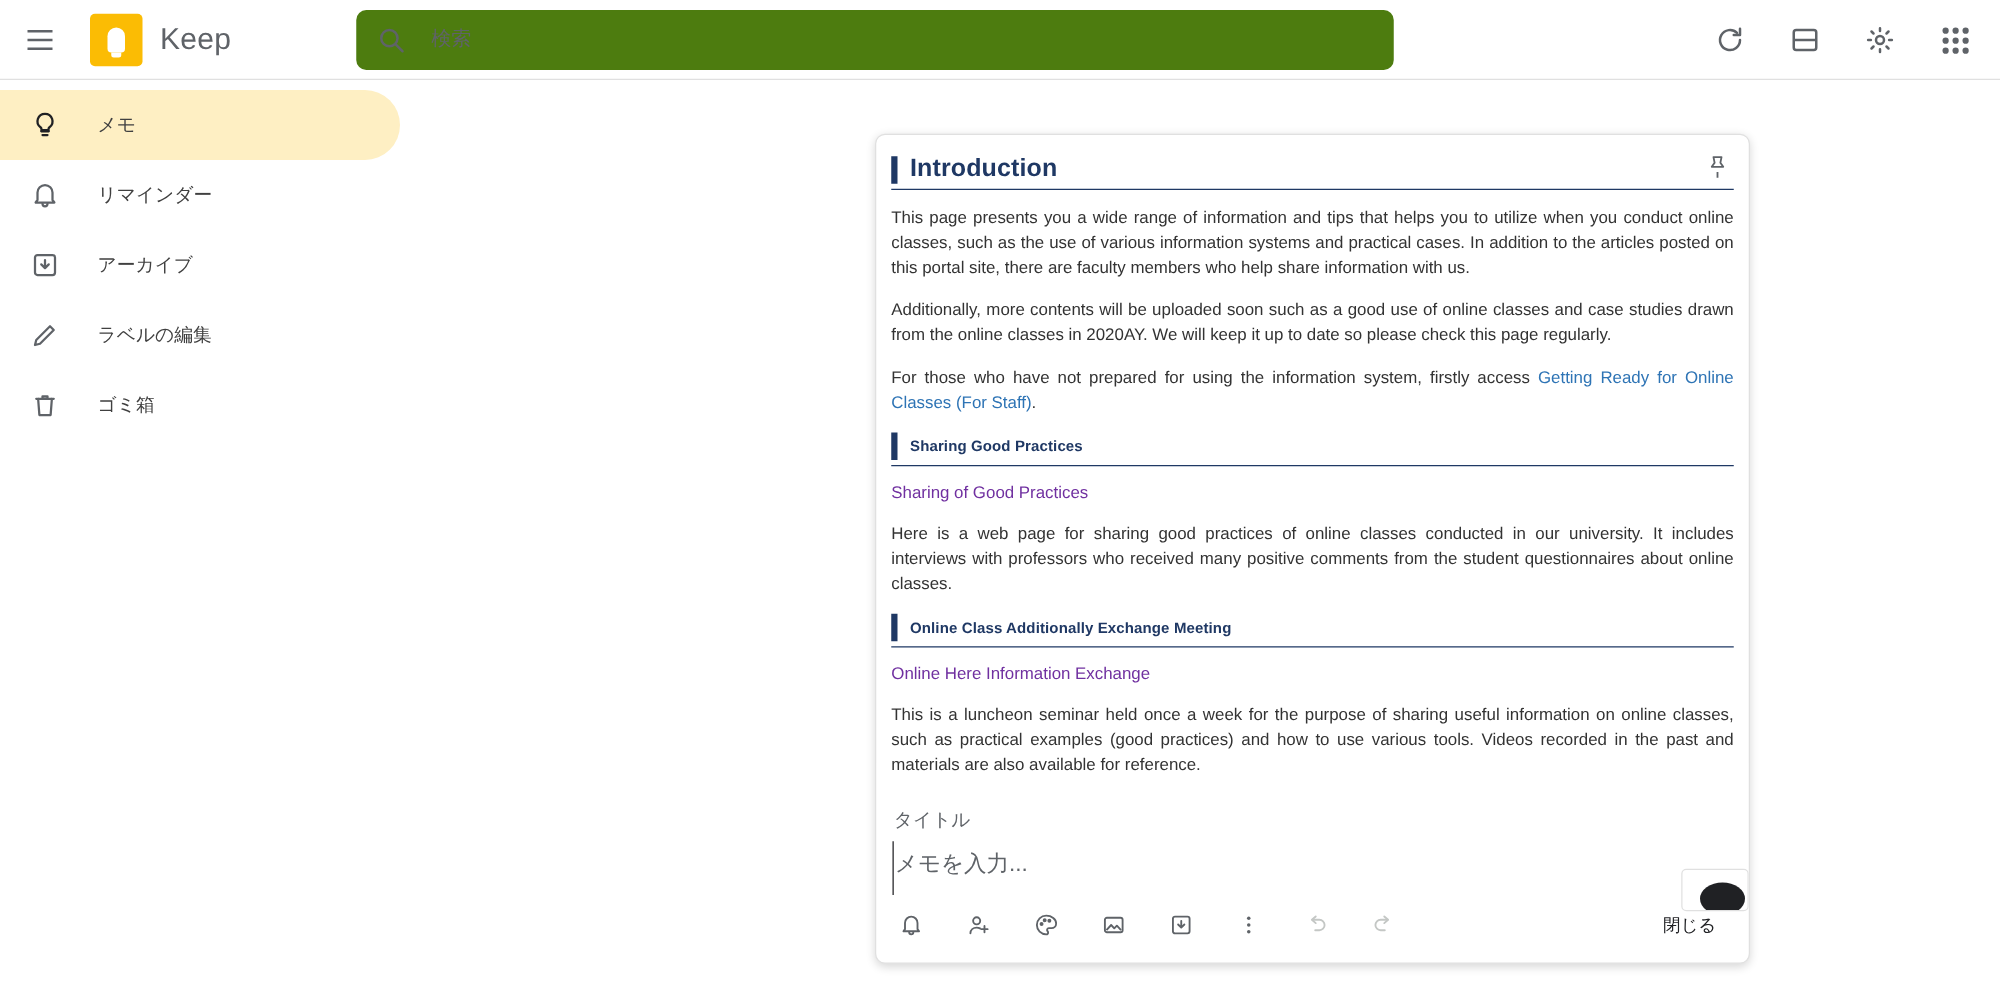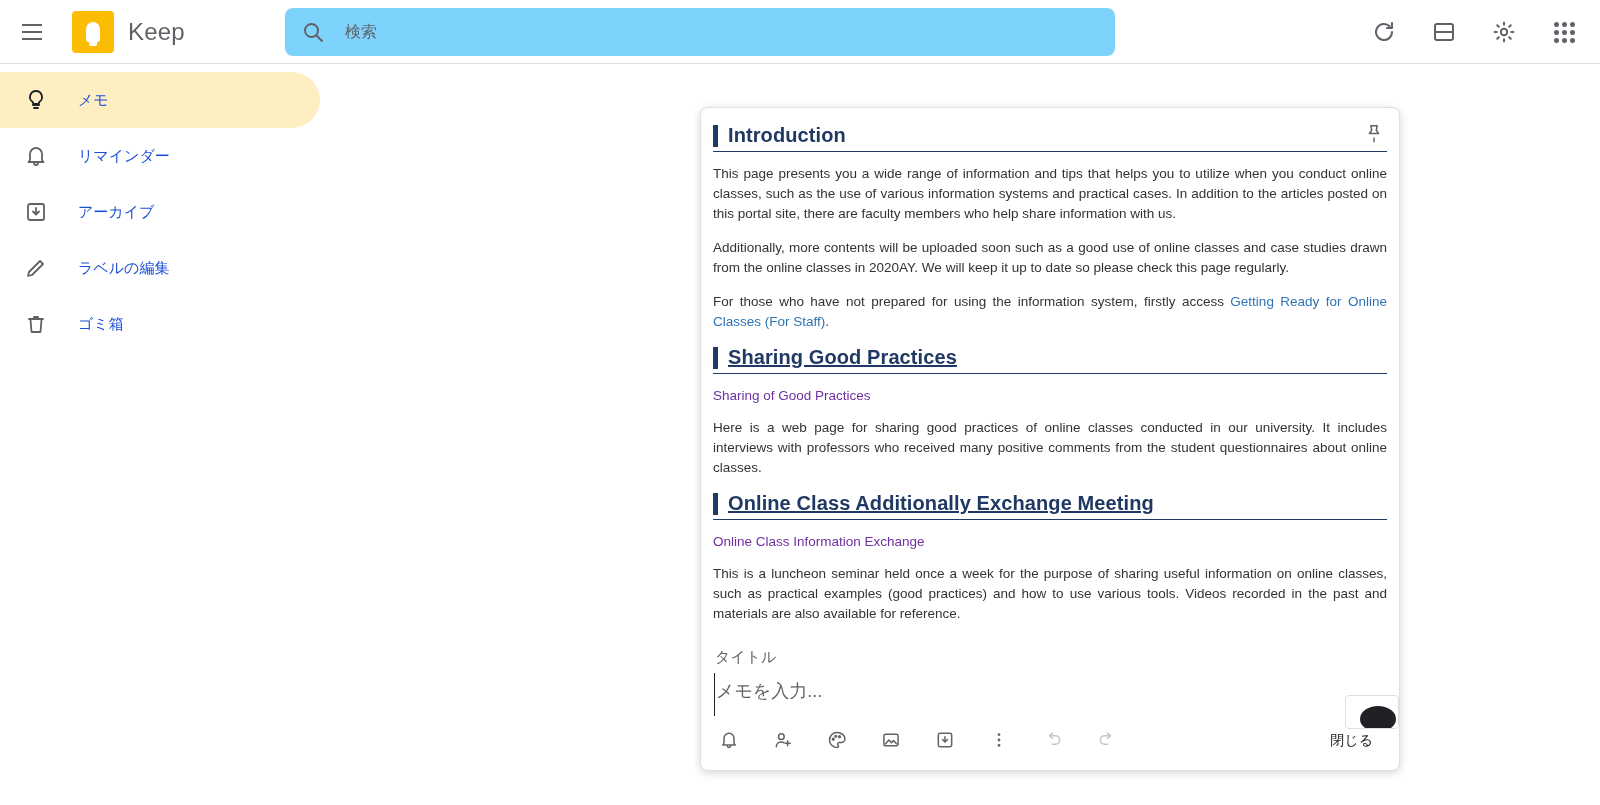--- a/index.html
+++ b/index.html
@@ -75,7 +75,7 @@
     top: 8px;
     width: 830px;
     height: 48px;
-    background: #7dd3fc;
+    background: #4d7c0f;
     border-radius: 8px;
     display: flex;
     align-items: center;

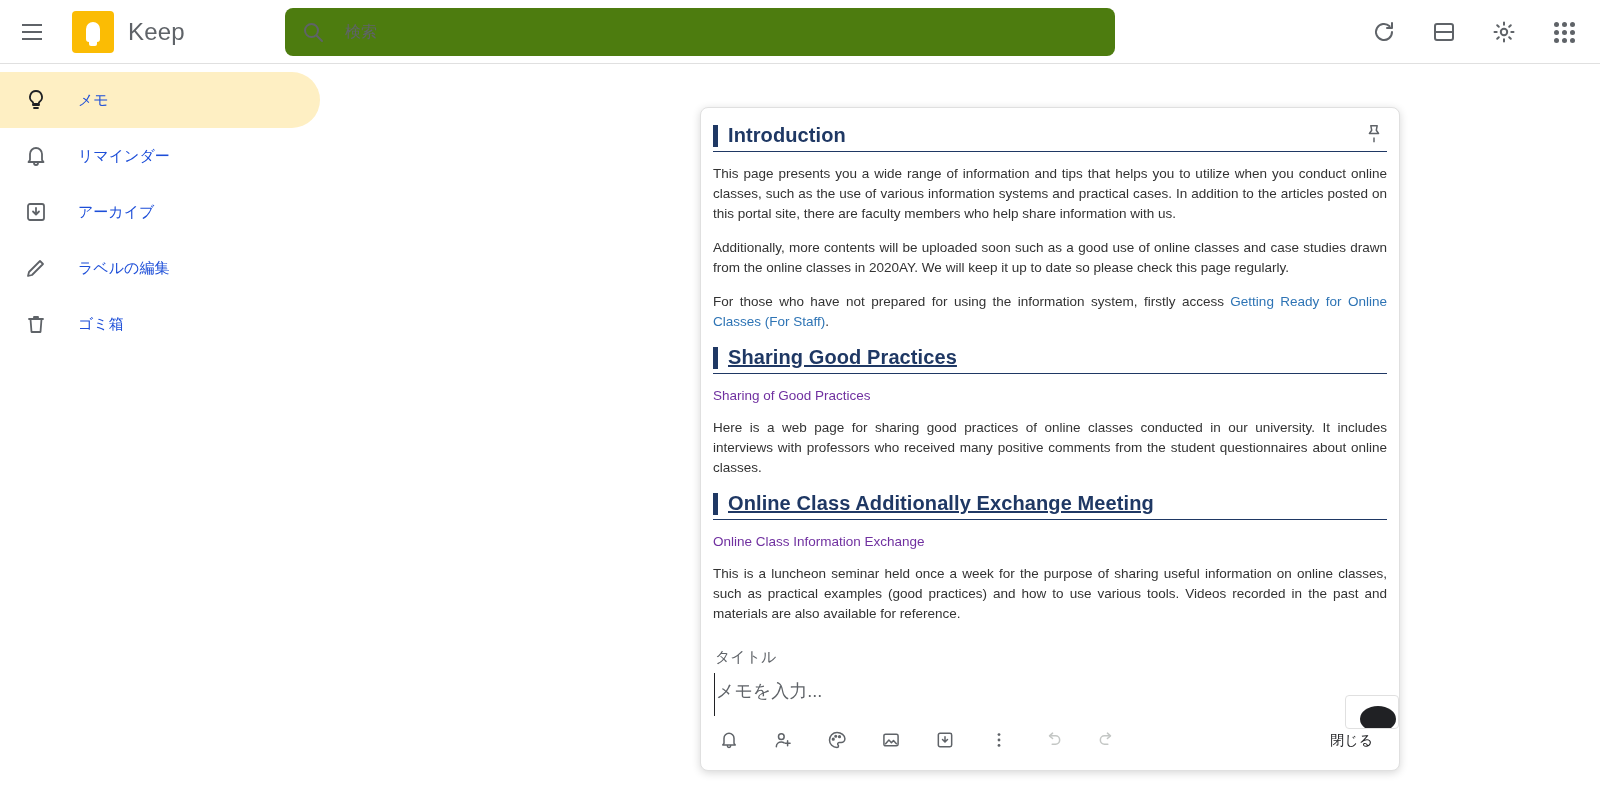--- a/index.html
+++ b/index.html
@@ -161,7 +161,7 @@
   .nav-item .nav-label {
     font-size: 15px;
     margin-left: 18px;
-    color: #1d4ed8;
+    color: #404040;
   }
   .nav-item.active {
     background: #feefc3;

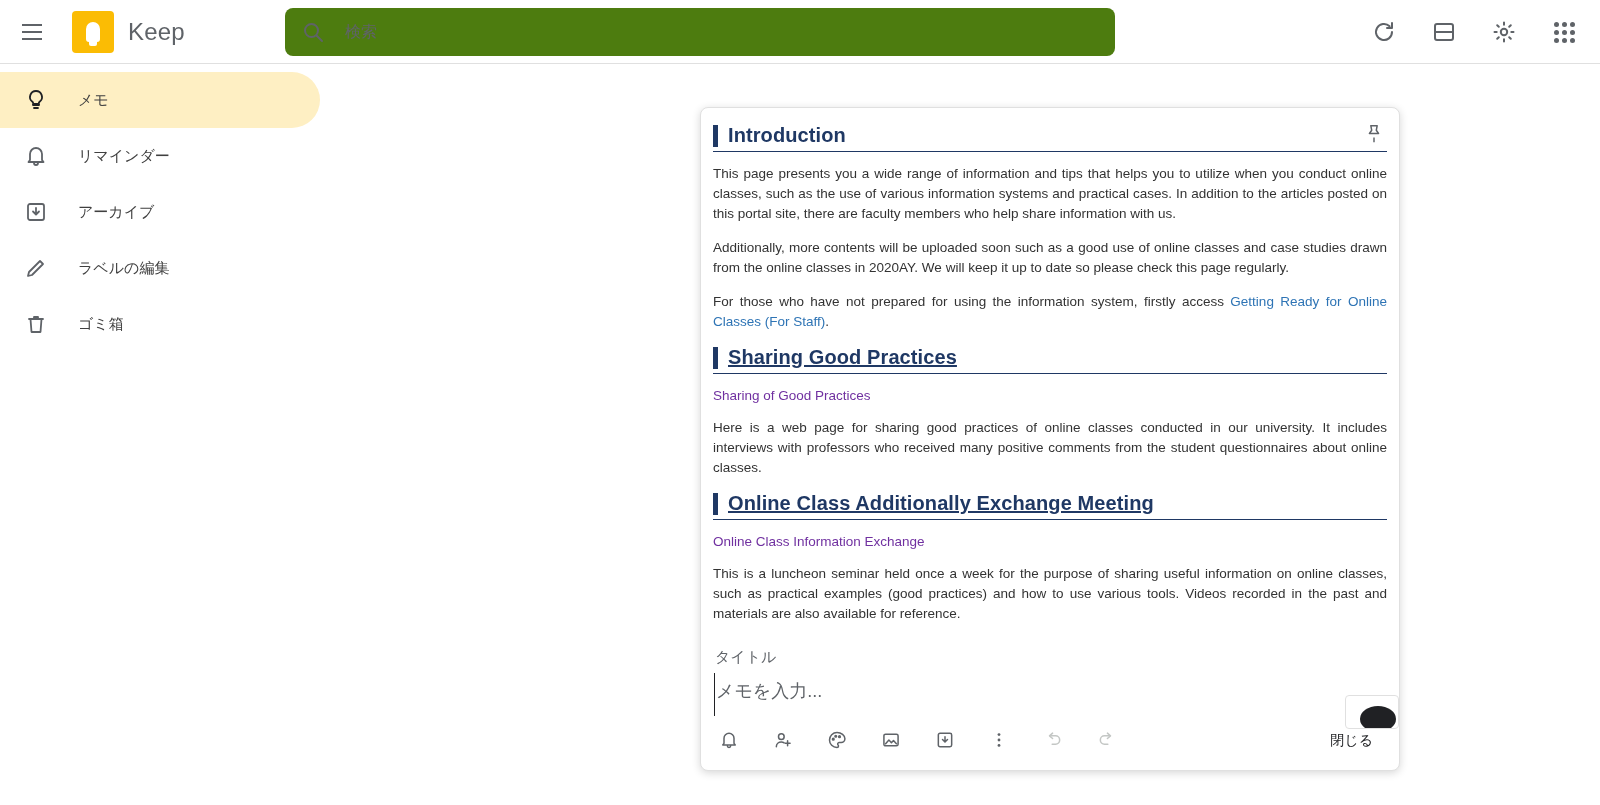--- a/index.html
+++ b/index.html
@@ -209,7 +209,7 @@
     color: #1f3864;
     letter-spacing: 0.1px;
   }
-  .sec-title.small { font-size: 20px; text-decoration: underline; }
+  .sec-title.small { font-size: 12px; }
   .pin-icon {
     position: absolute;
     right: 2px;

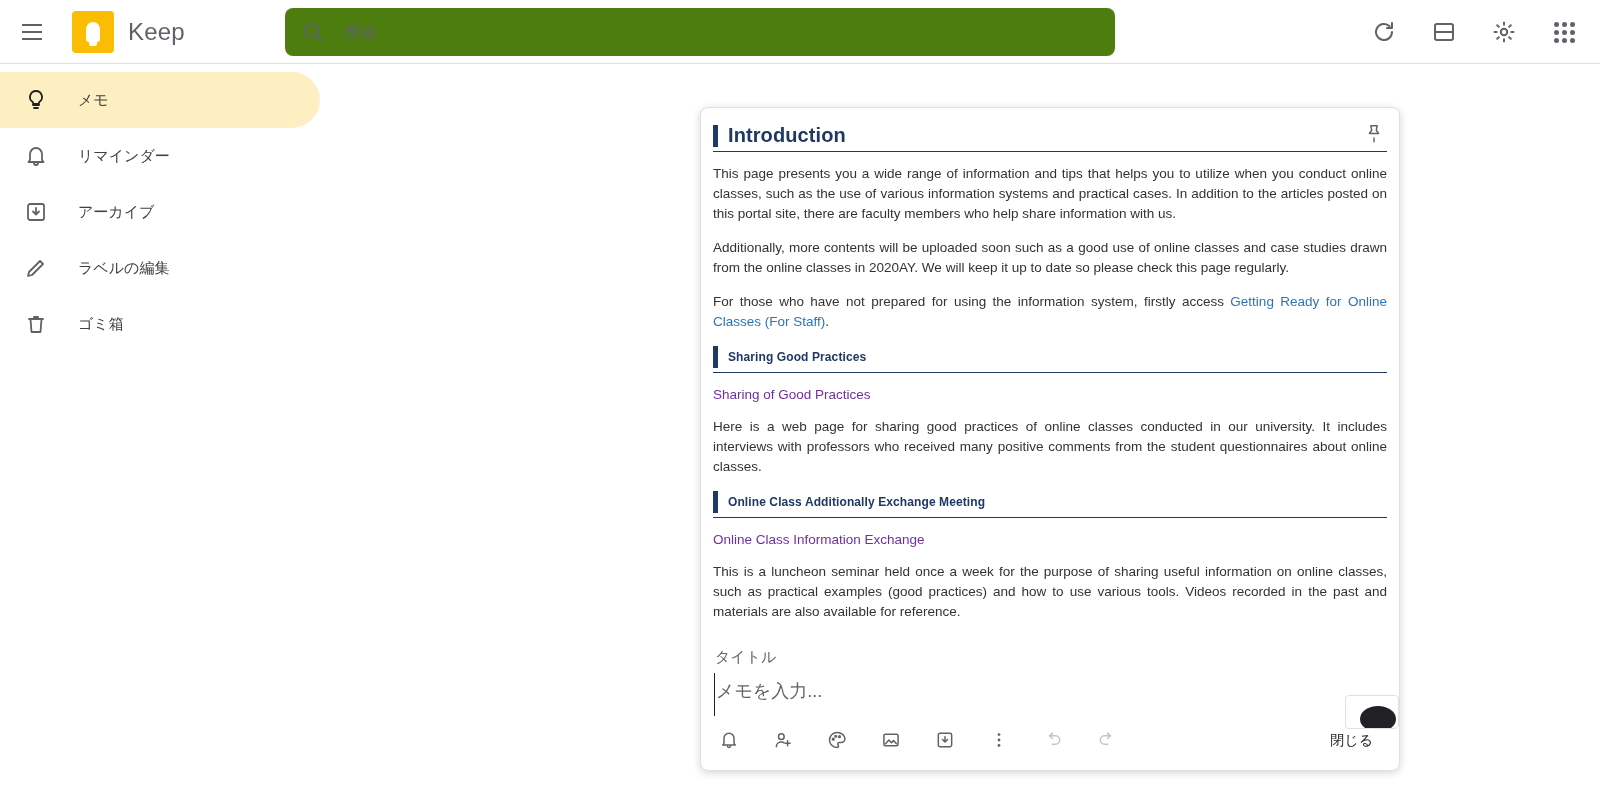--- a/index.html
+++ b/index.html
@@ -458,7 +458,7 @@
           <span class="sec-title small">Online Class Additionally Exchange Meeting</span>
         </div>
         <p class="link-line">
-          <a class="link-purple" href="#">Online Class Information Exchange</a>
+          <a class="link-purple" href="#">Online Here Information Exchange</a>
         </p>
         <p class="para">This is a luncheon seminar held once a week for the purpose of sharing useful information on online classes, such as practical examples (good practices) and how to use various tools. Videos recorded in the past and materials are also available for reference.</p>
       </div>

